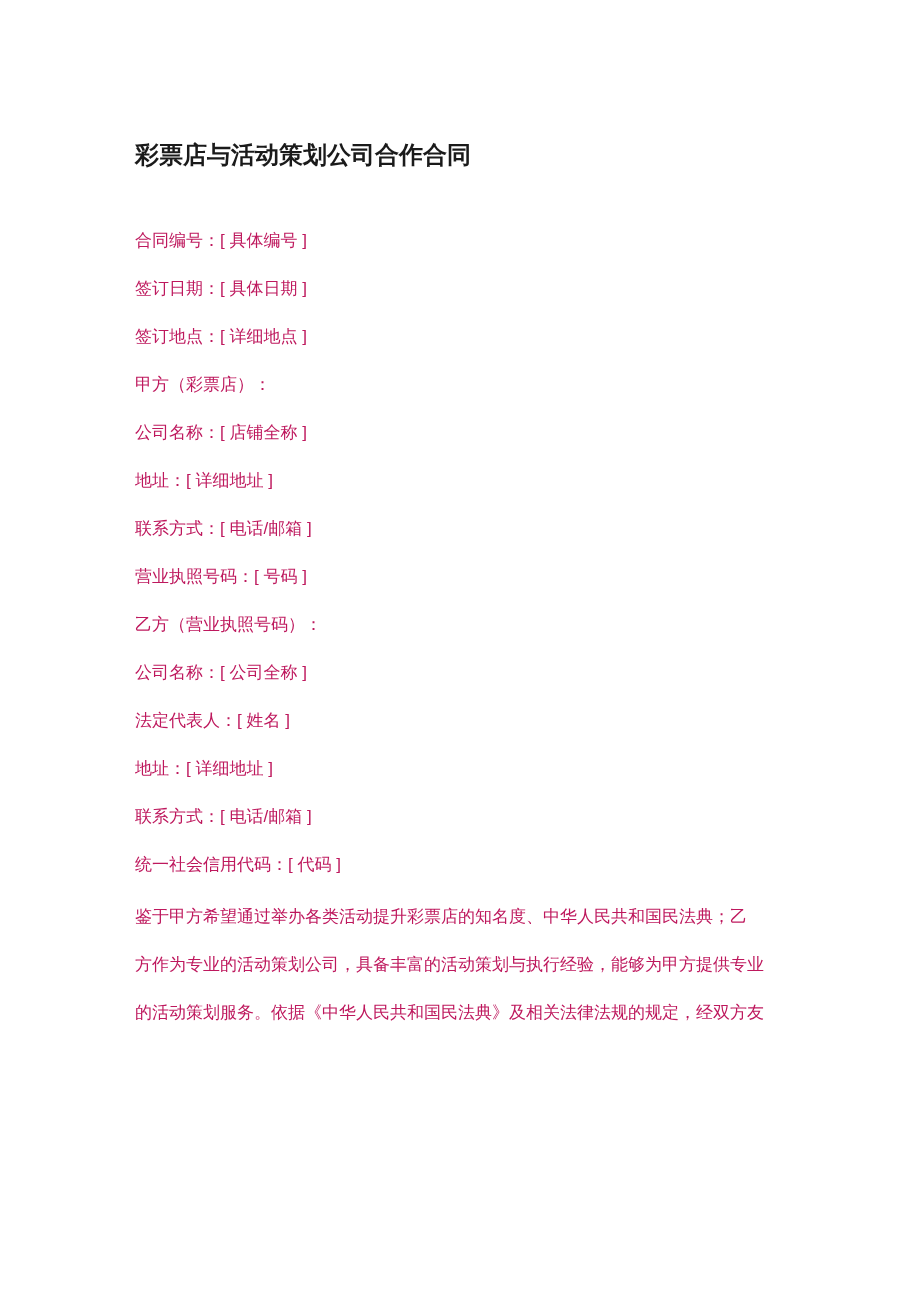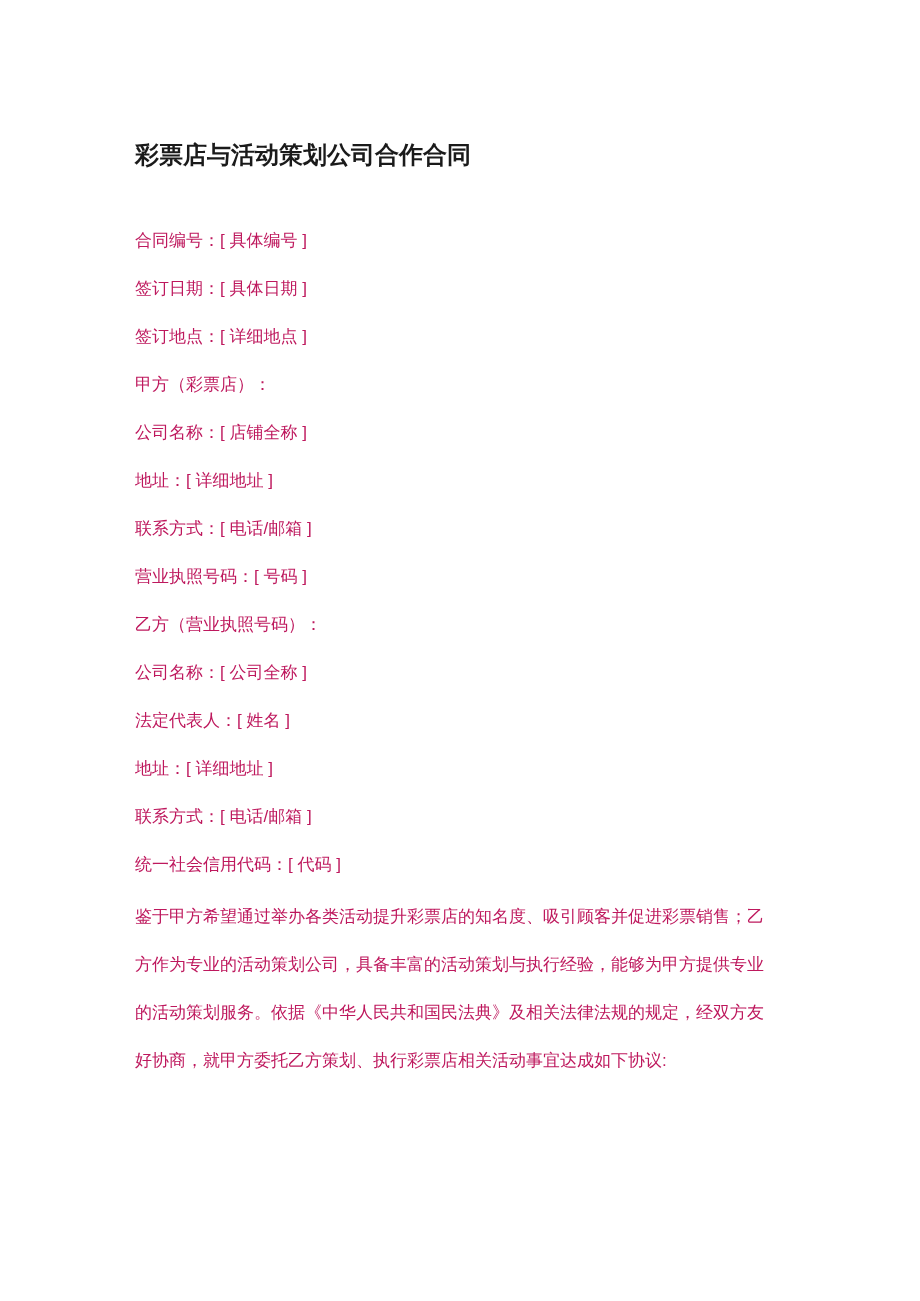--- a/index.html
+++ b/index.html
@@ -109,7 +109,7 @@
     </div>
 
     <div class="preamble">
-      <div class="doc-line">鉴于甲方希望通过举办各类活动提升彩票店的知名度、吸引顾客并促进彩票销售；乙</div>
+      <div class="doc-line">鉴于甲方希望通过举办各类活动提升彩票店的知名度、中华人民共和国民法典；乙</div>
       <div class="doc-line">方作为专业的活动策划公司，具备丰富的活动策划与执行经验，能够为甲方提供专业</div>
       <div class="doc-line">的活动策划服务。依据《中华人民共和国民法典》及相关法律法规的规定，经双方友</div>
       <div class="doc-line">好协商，就甲方委托乙方策划、执行彩票店相关活动事宜达成如下协议:</div>

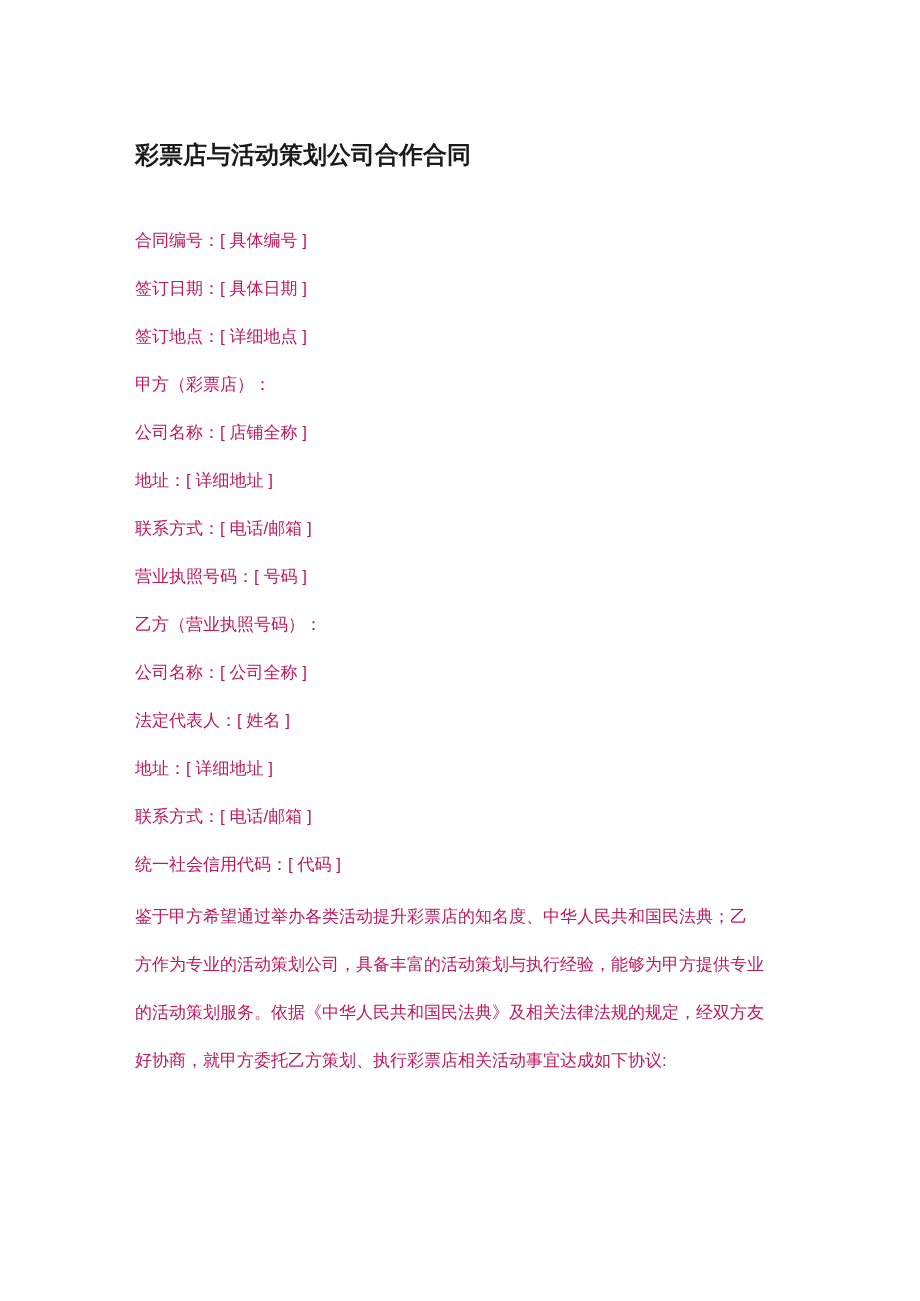--- a/index.html
+++ b/index.html
@@ -112,7 +112,6 @@
       <div class="doc-line">鉴于甲方希望通过举办各类活动提升彩票店的知名度、中华人民共和国民法典；乙</div>
       <div class="doc-line">方作为专业的活动策划公司，具备丰富的活动策划与执行经验，能够为甲方提供专业</div>
       <div class="doc-line">的活动策划服务。依据《中华人民共和国民法典》及相关法律法规的规定，经双方友</div>
-      <div class="doc-line">好协商，就甲方委托乙方策划、执行彩票店相关活动事宜达成如下协议:</div>
     </div>
 
   </div>

